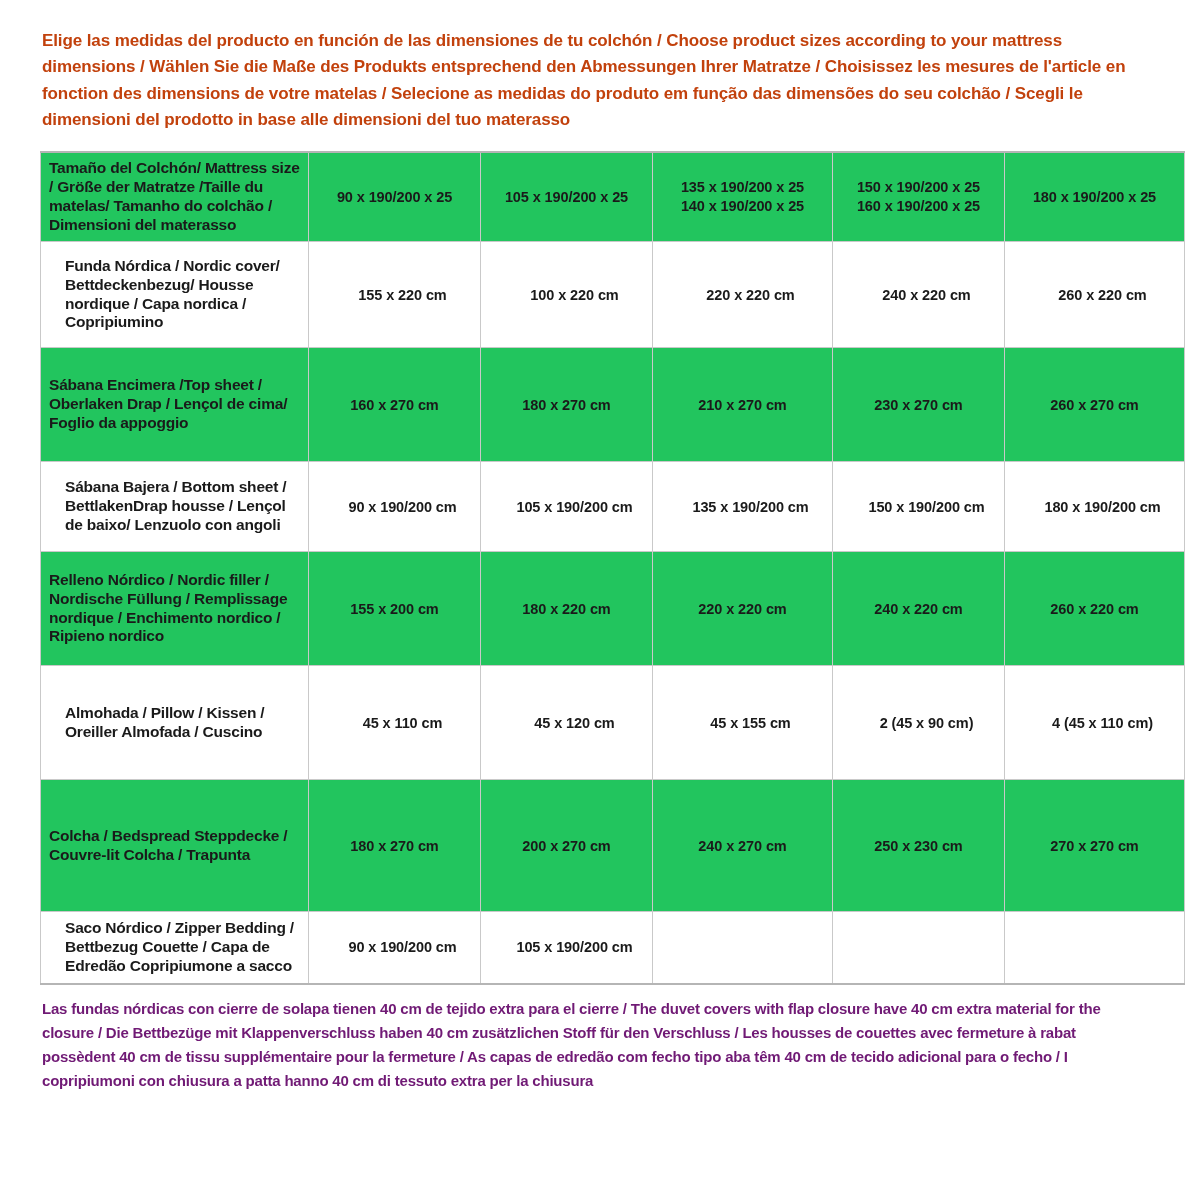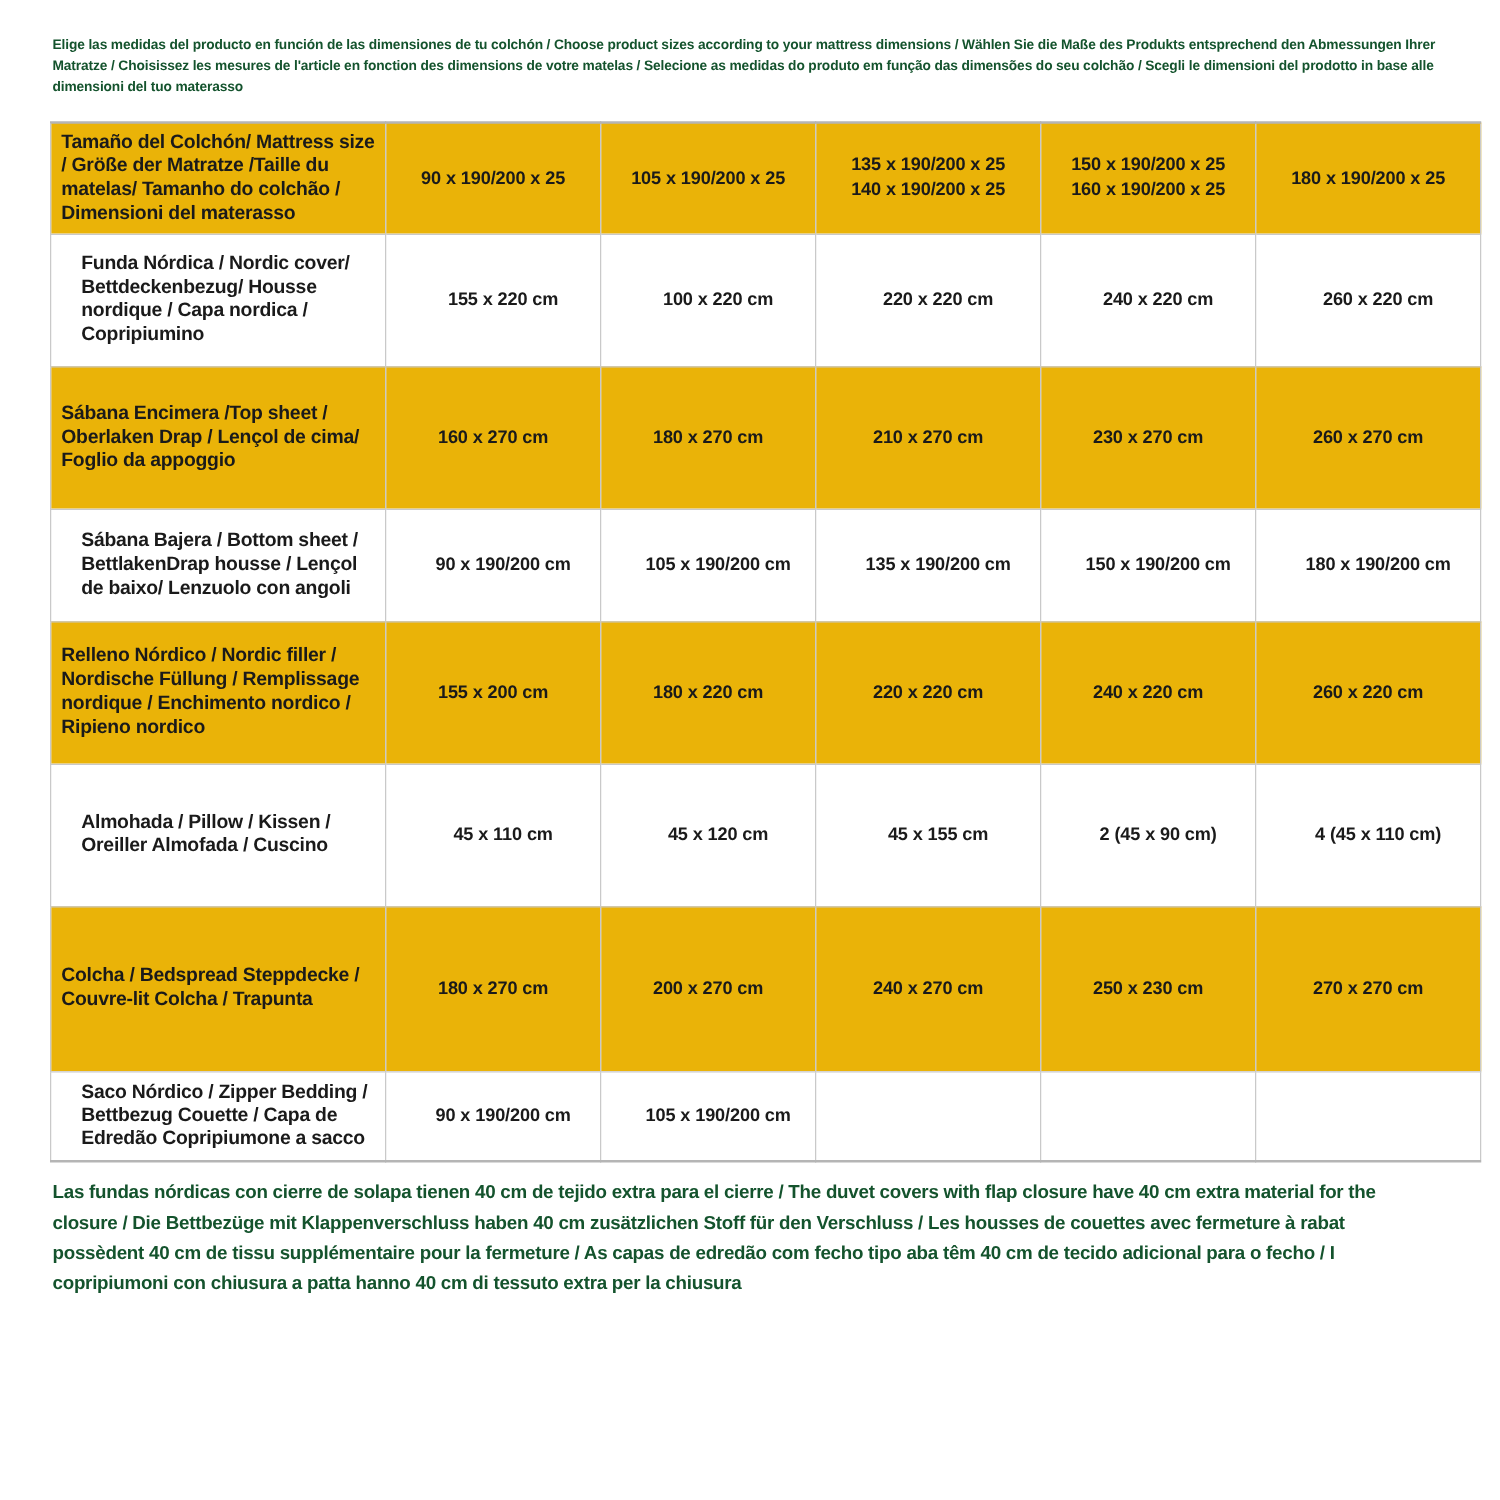--- a/index.html
+++ b/index.html
@@ -22,12 +22,12 @@
     position: relative;
   }
   .intro {
-    font-size: 11px;
+    font-size: 17px;
     font-weight: bold;
     line-height: 1.55;
     letter-spacing: -0.1px;
     margin: 0 0 18px 2px;
-    color: #14532d;
+    color: #c2410c;
   }
   table.sizes {
     width: 1120px;

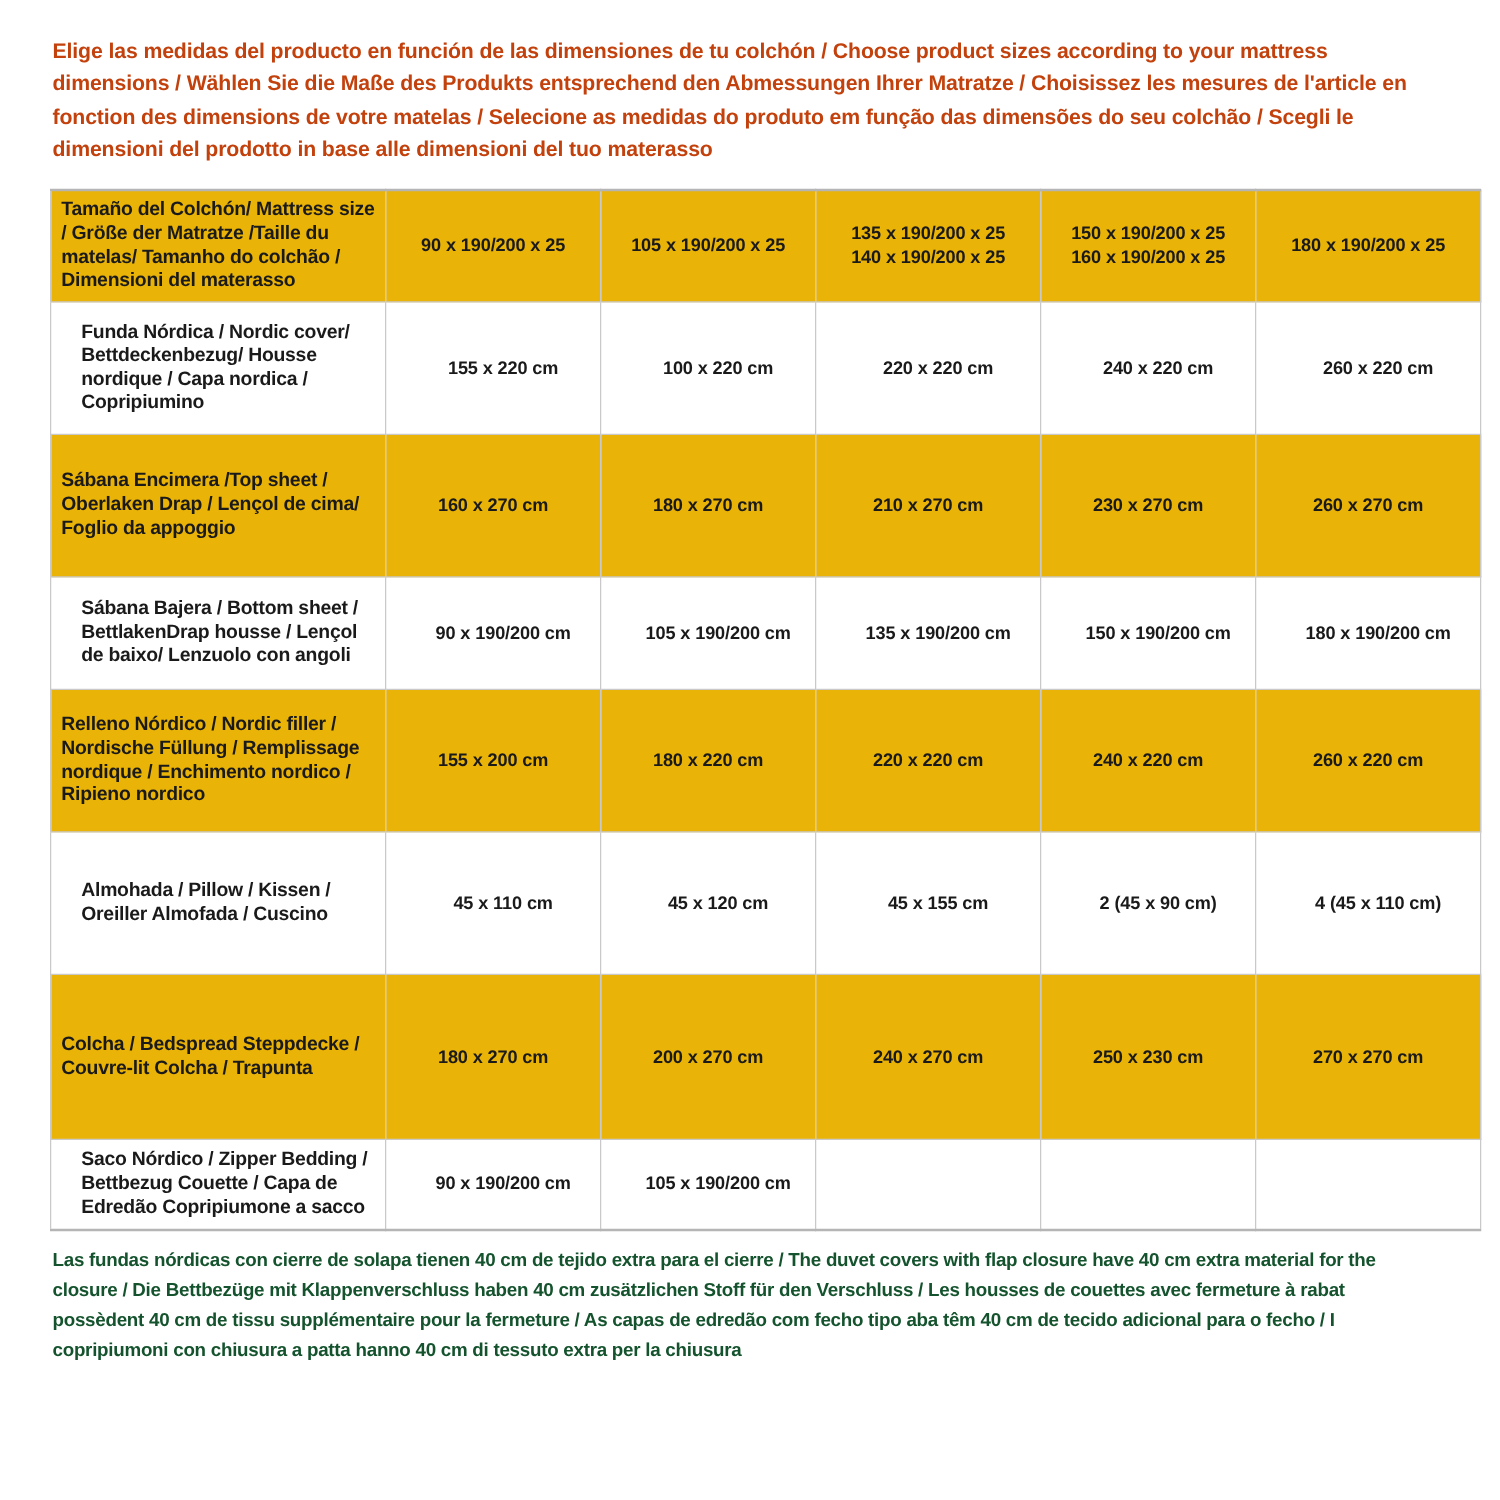--- a/index.html
+++ b/index.html
@@ -52,7 +52,7 @@
     padding: 6px 8px;
   }
   tr.shade td {
-    background: #eab308;
+    background: #22c55e;
   }
   tr.plain td {
     background: #ffffff;

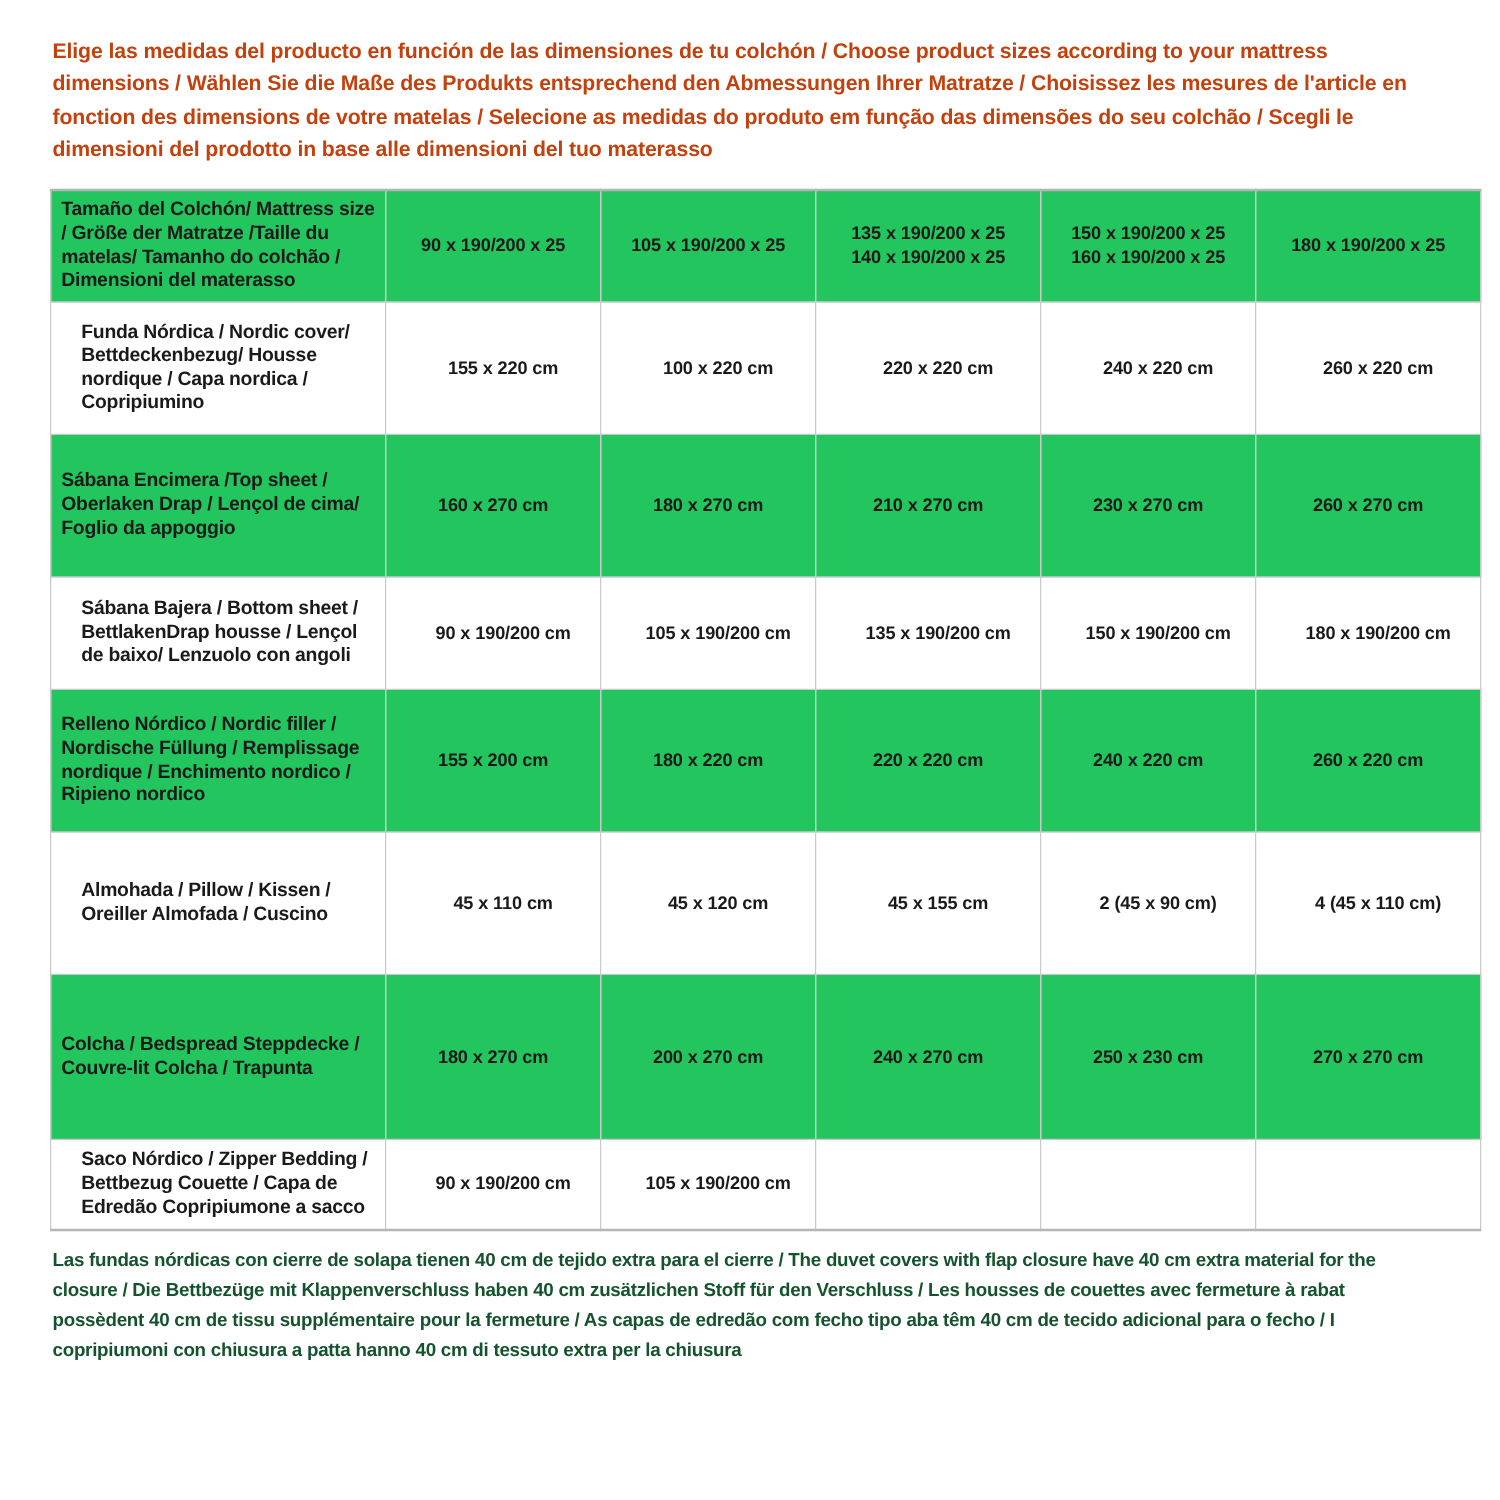--- a/index.html
+++ b/index.html
@@ -84,7 +84,7 @@
     line-height: 1.62;
     letter-spacing: -0.2px;
     margin: 12px 16px 0 2px;
-    color: #14532d;
+    color: #701a75;
   }
 </style>
 </head>

